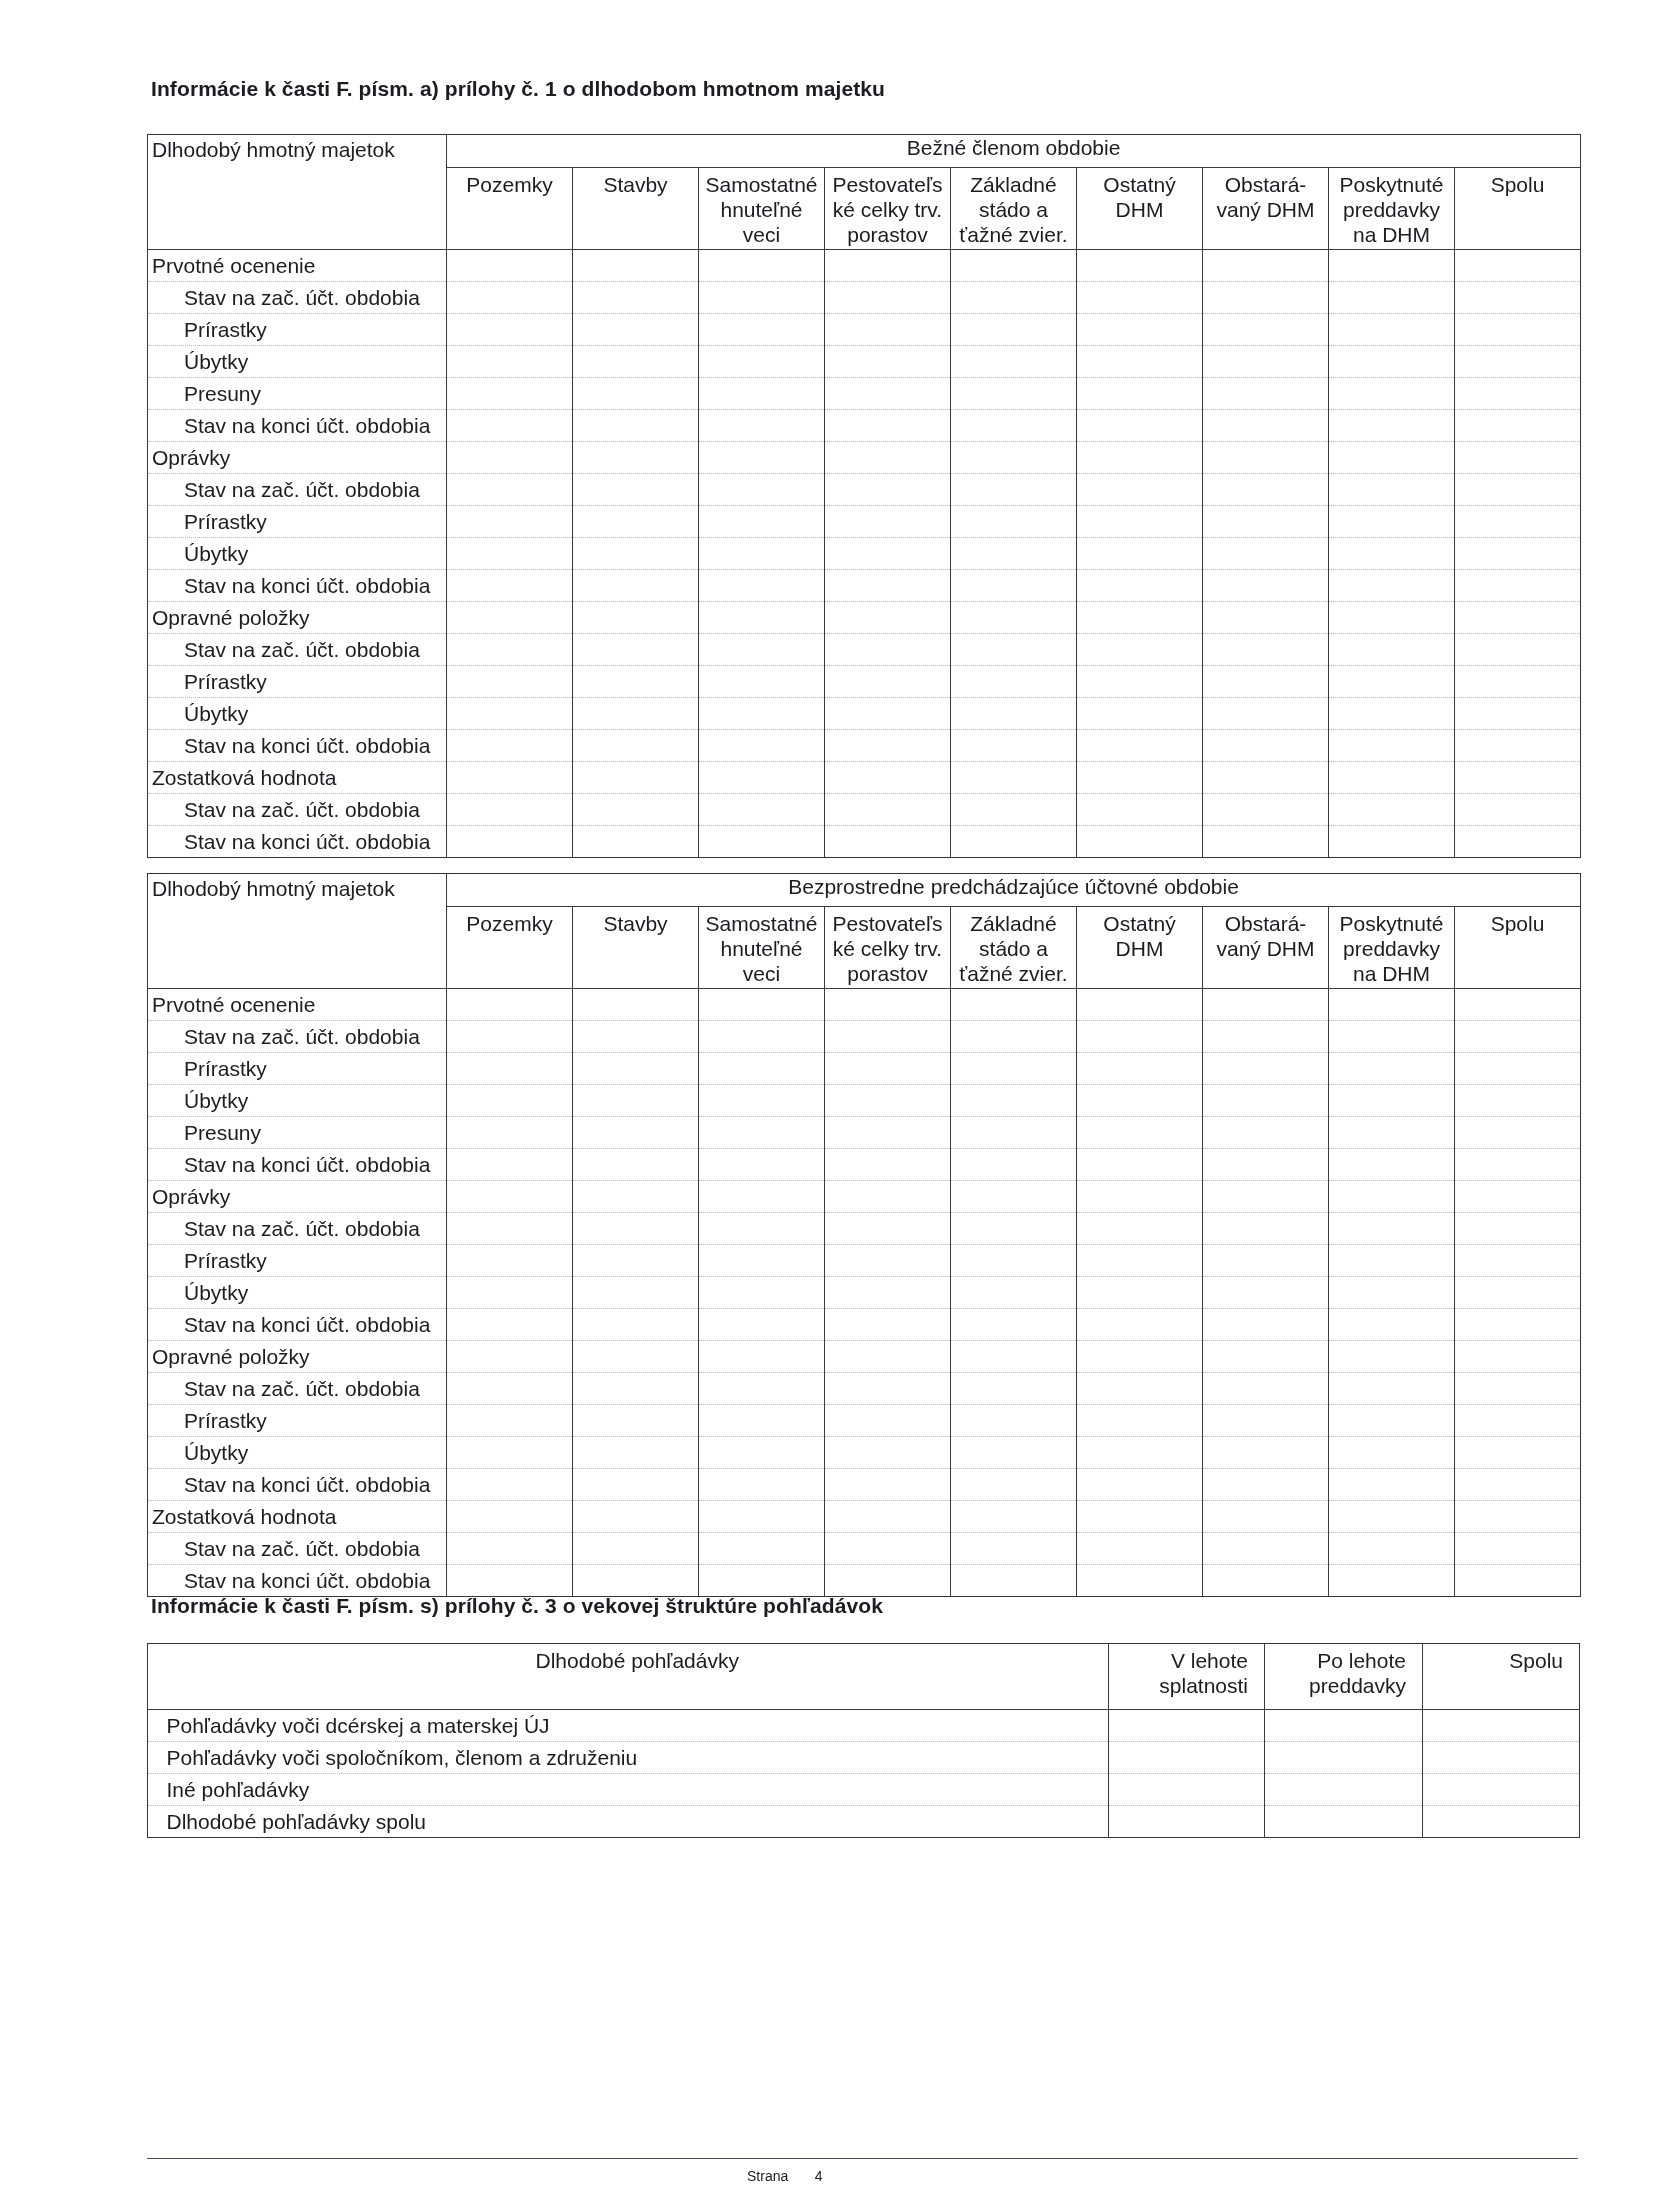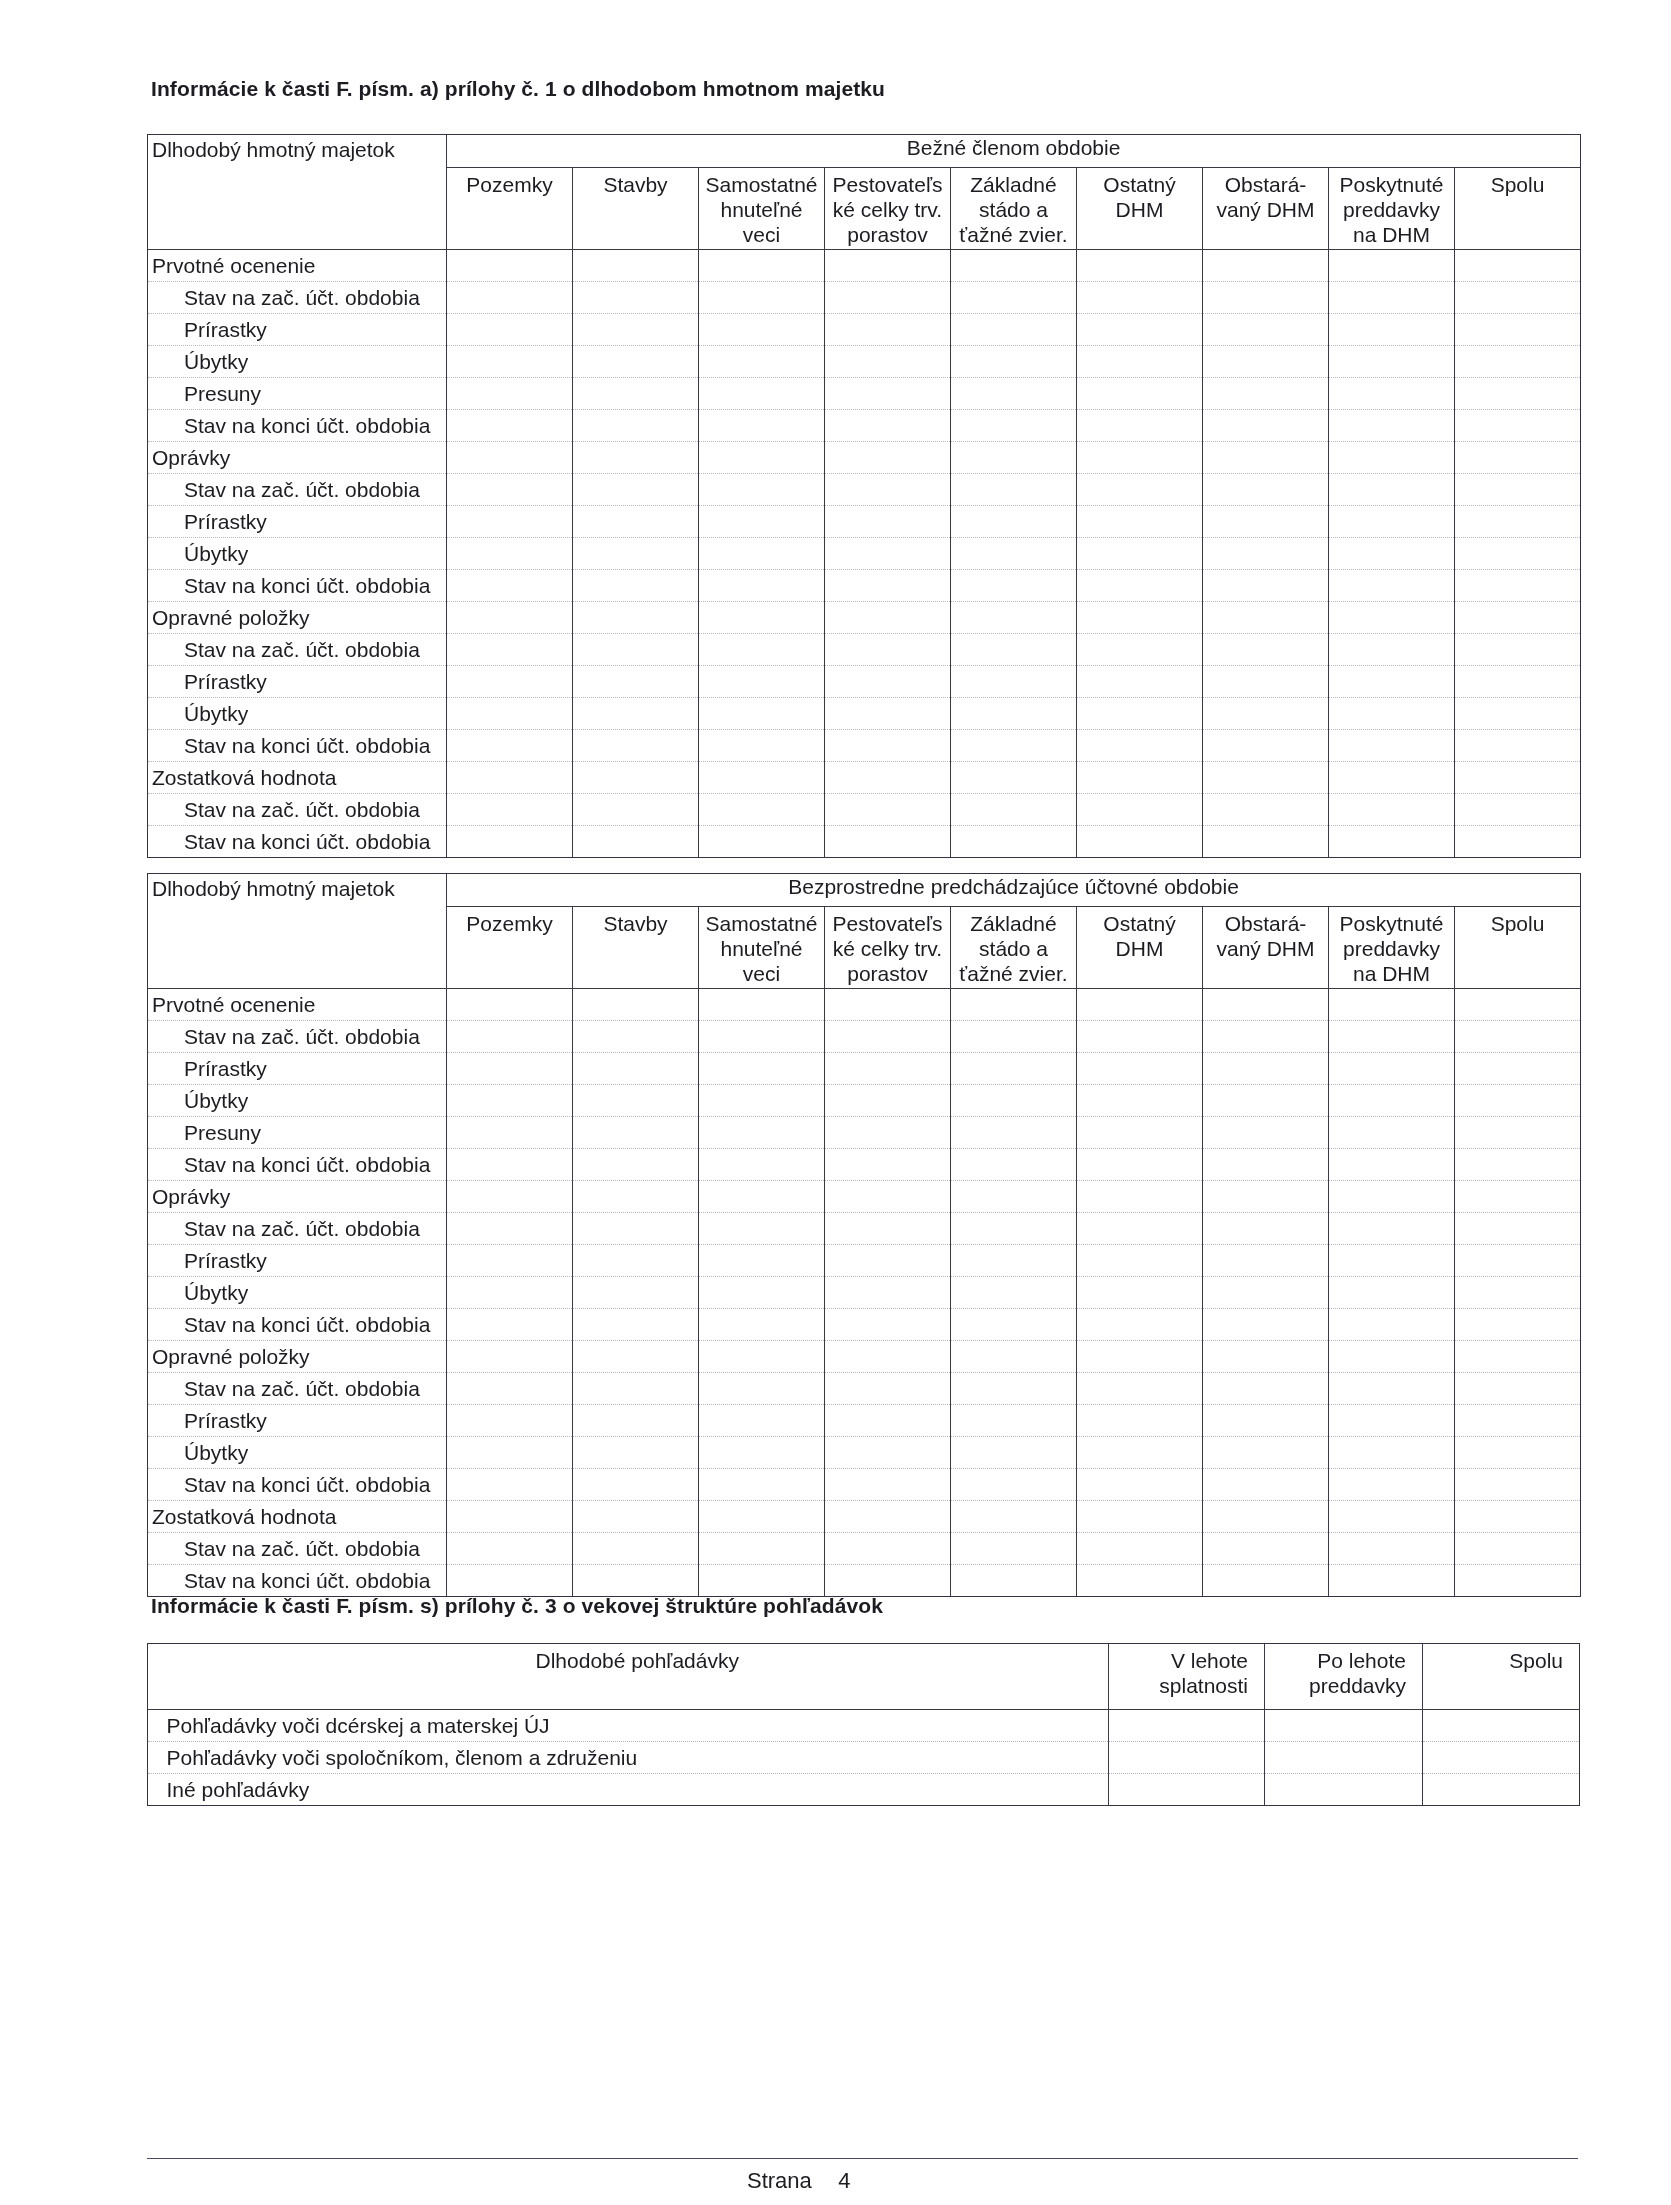--- a/index.html
+++ b/index.html
@@ -647,6 +647,12 @@
         <td></td>
         <td></td>
       </tr>
+      <tr>
+        <td class="rlabel">Dlhodobé pohľadávky spolu</td>
+        <td></td>
+        <td></td>
+        <td></td>
+      </tr>
     </tbody>
 </table>
 

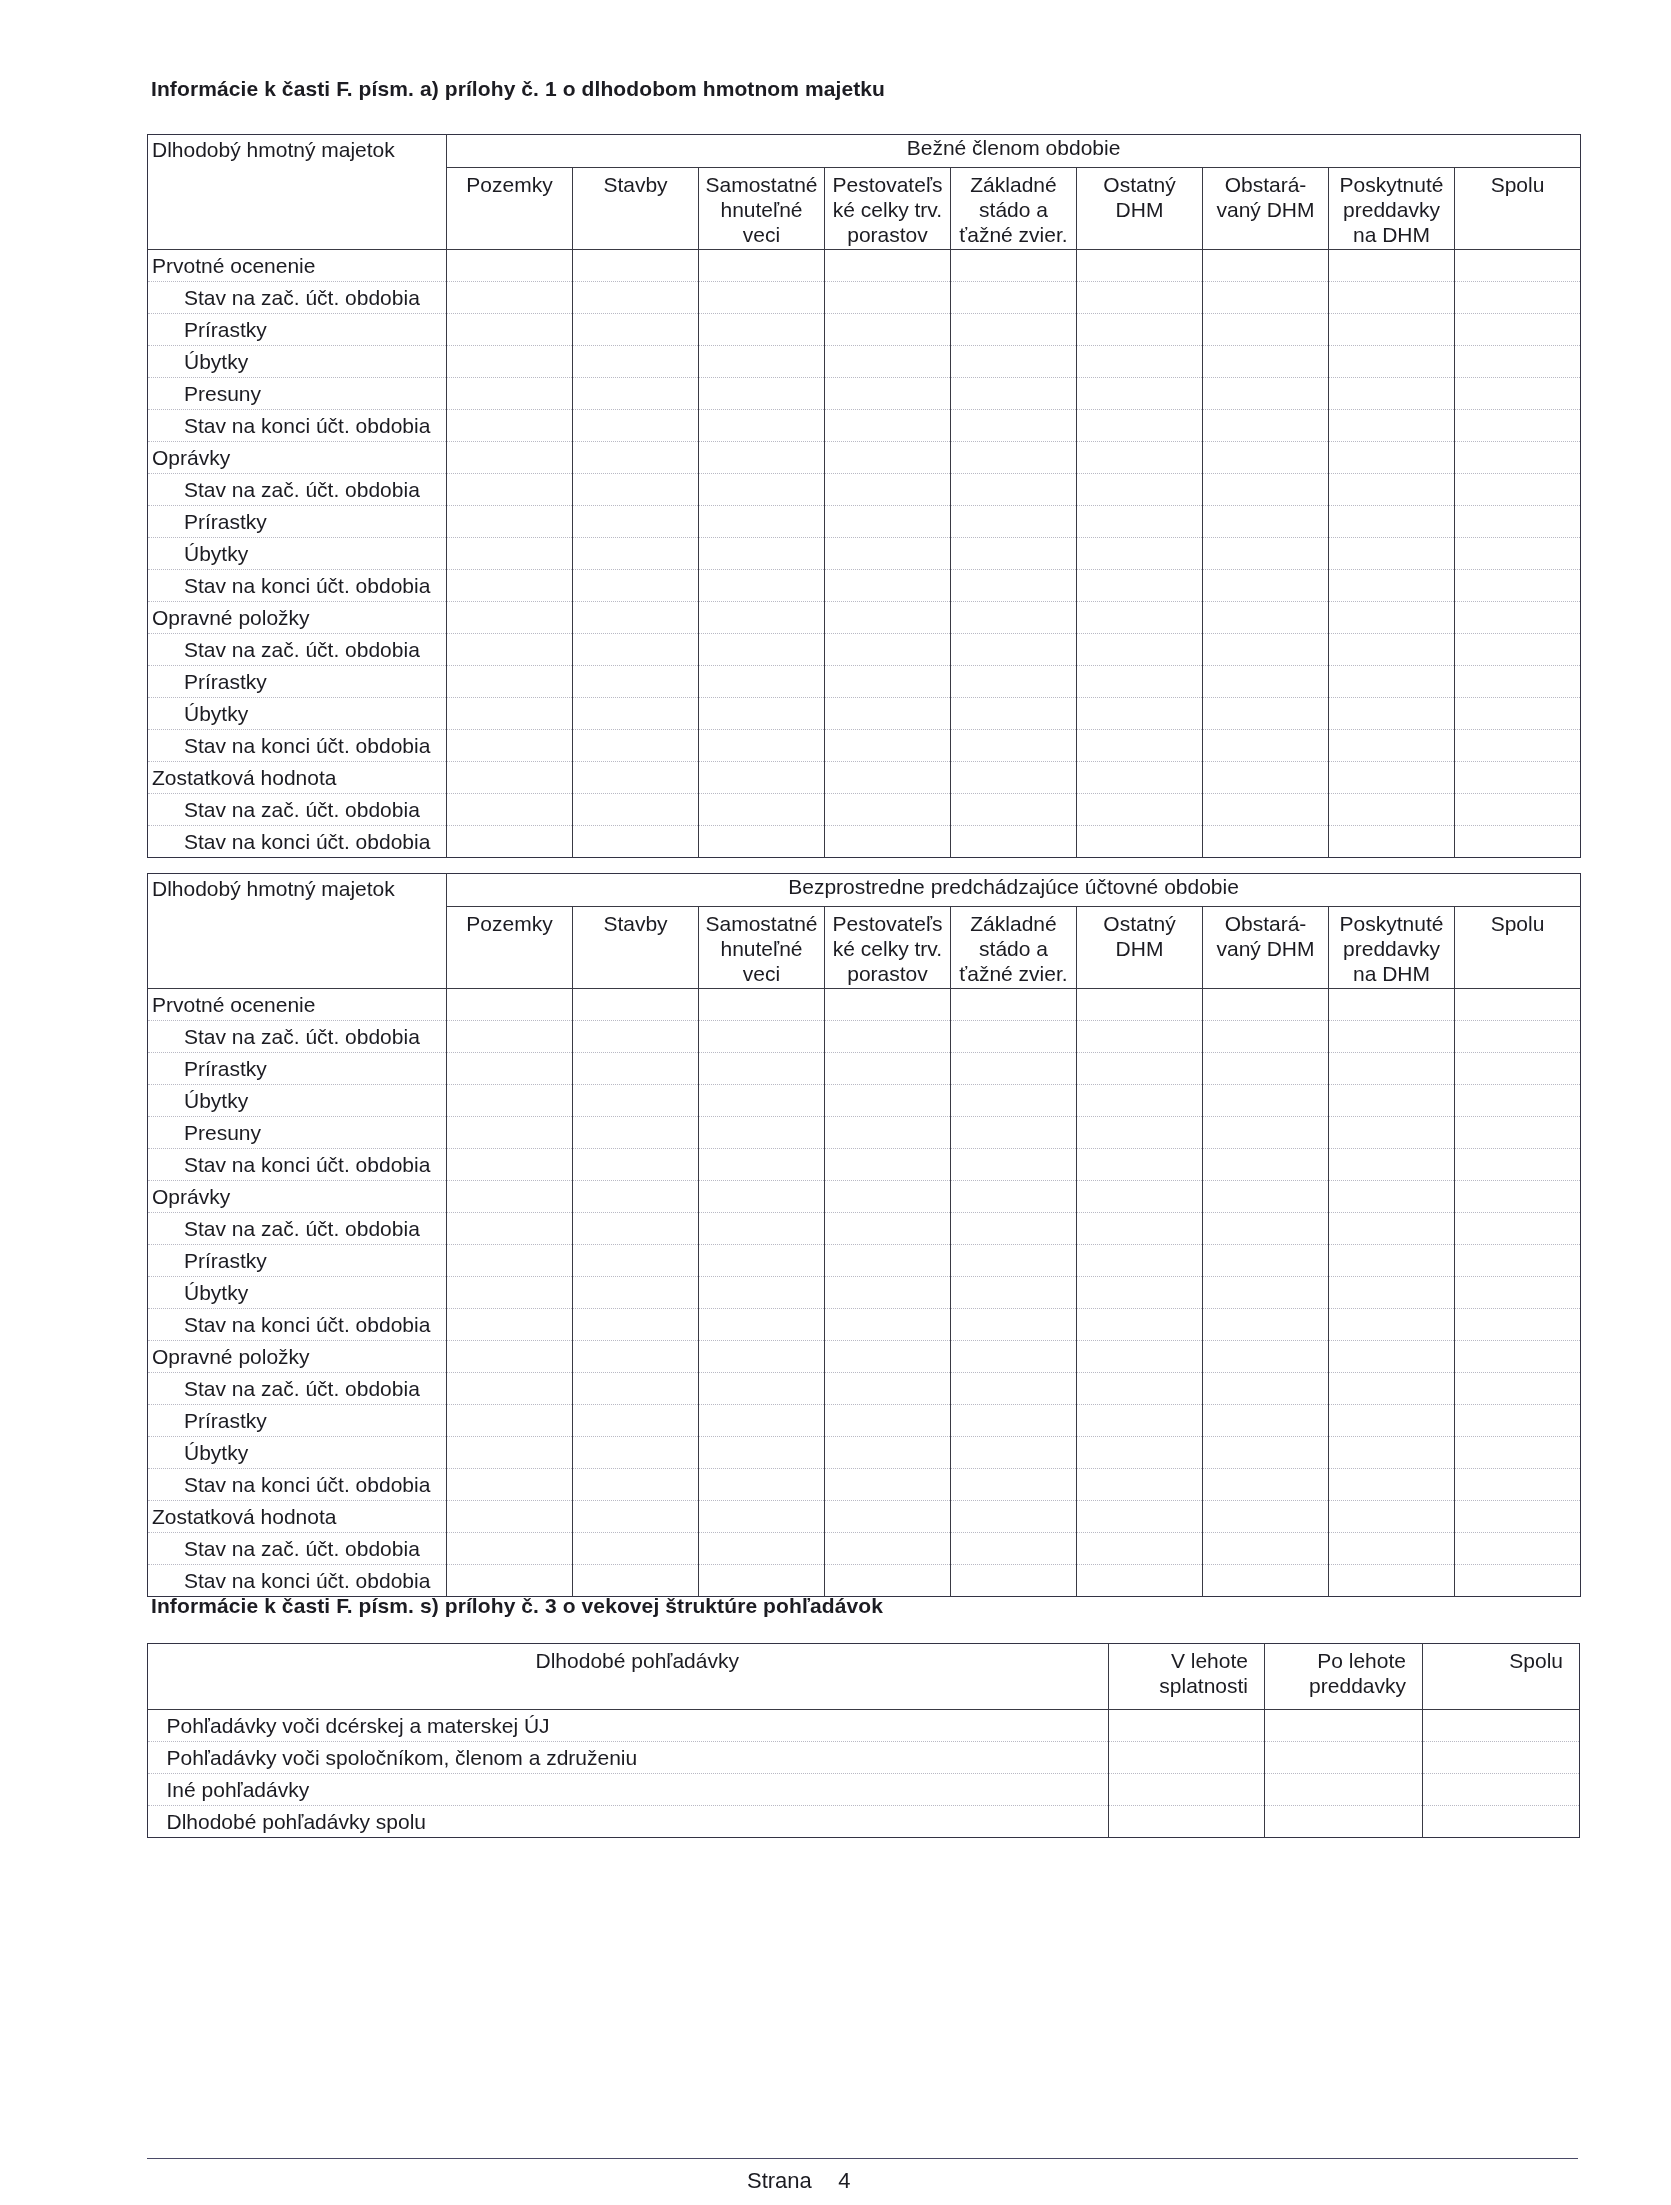--- a/index.html
+++ b/index.html
@@ -80,7 +80,7 @@
     position: absolute; left: 147px; top: 2158px; width: 1431px; height: 0;
     border-top: 1.3px solid #4a4a66;
   }
-  .footer-wrap { position: absolute; left: 747px; top: 2168px; font-size: 22px; white-space: nowrap; }
+  .footer-wrap { position: absolute; left: 747px; top: 2168px; font-size: 14px; white-space: nowrap; }
 </style>
 </head>
 <body>

